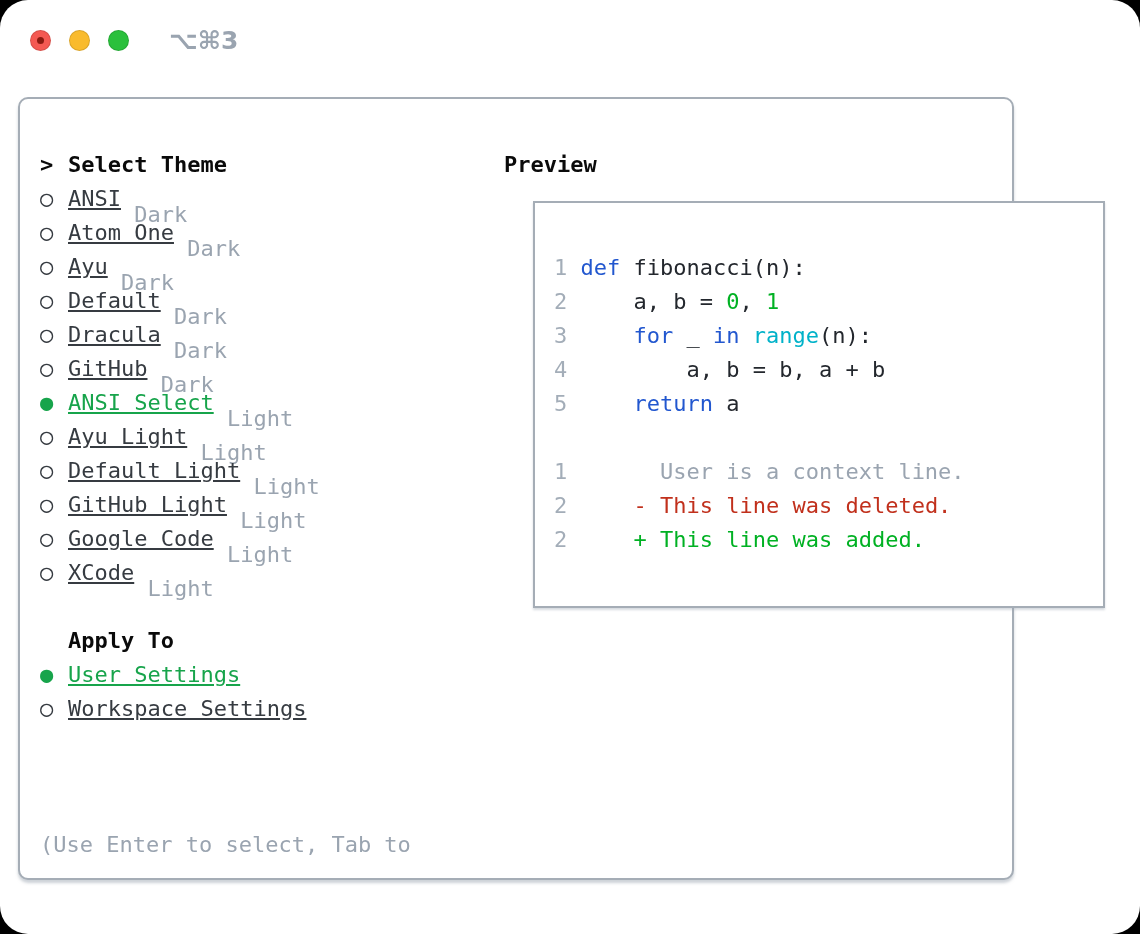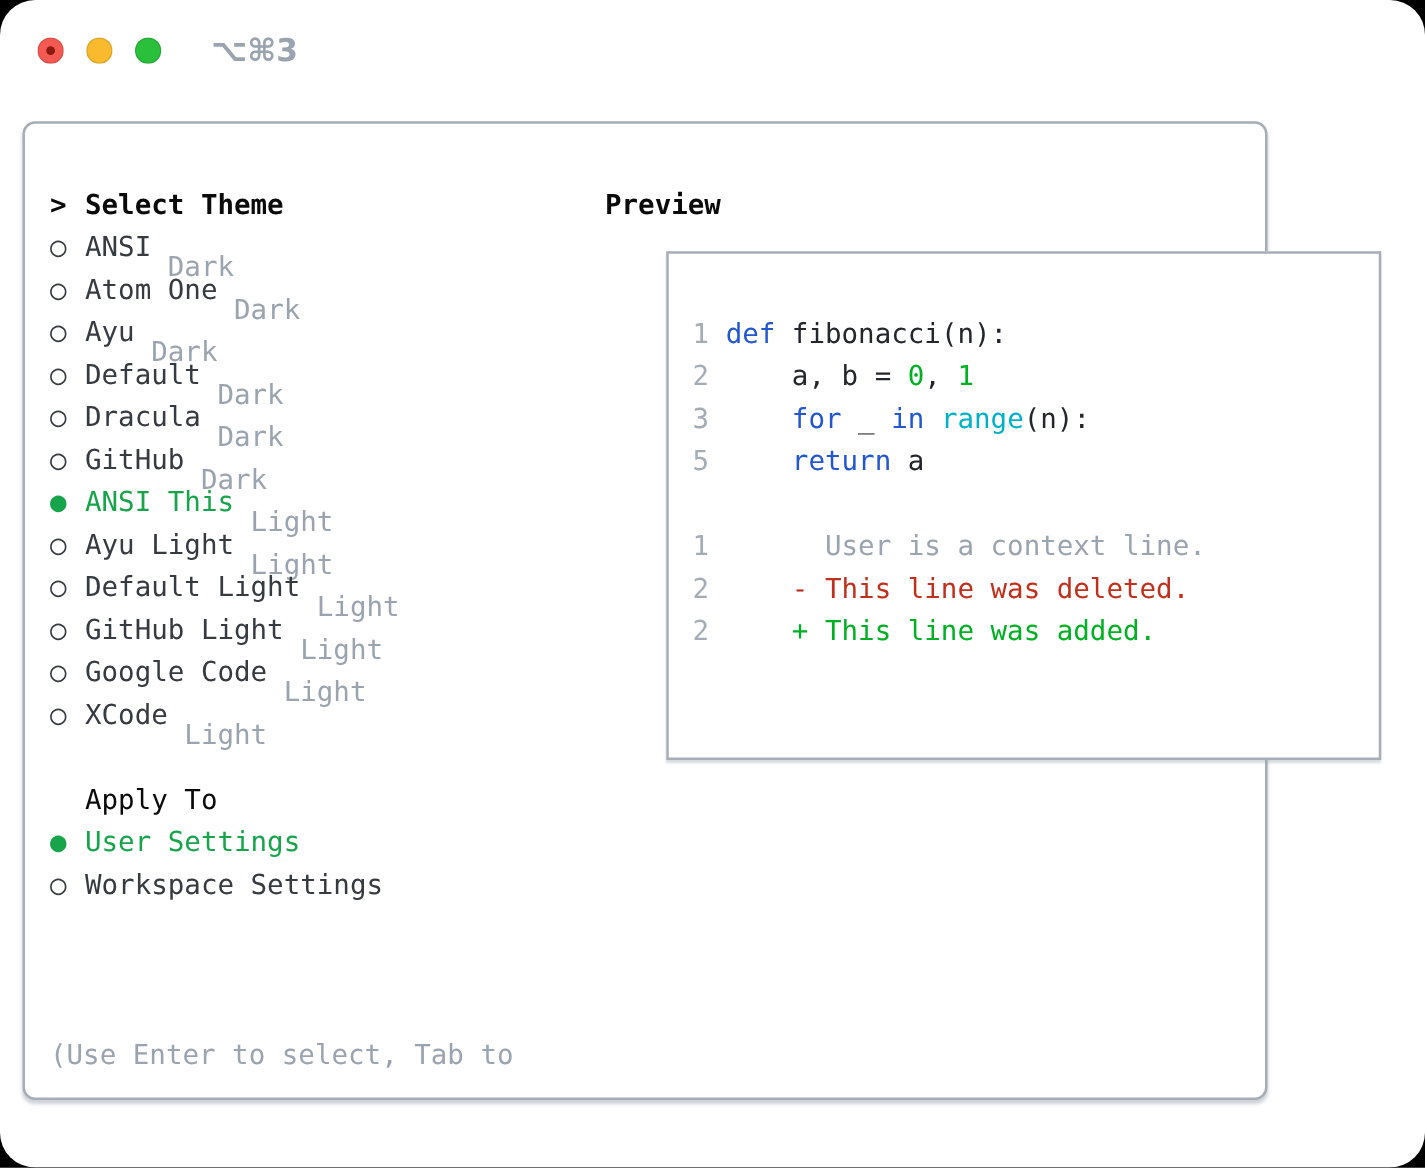--- a/index.html
+++ b/index.html
@@ -57,7 +57,7 @@
   .help { font-size: 22px; line-height: 34px; color: var(--muted-gray); white-space: pre; }
   
   .preview-title {
-    position: absolute; left: 464px; top: 49px;
+    position: absolute; left: 484px; top: 49px;
     height: 34px; line-height: 34px;
     font-size: 22px; font-weight: bold; color: var(--header-black);
   }

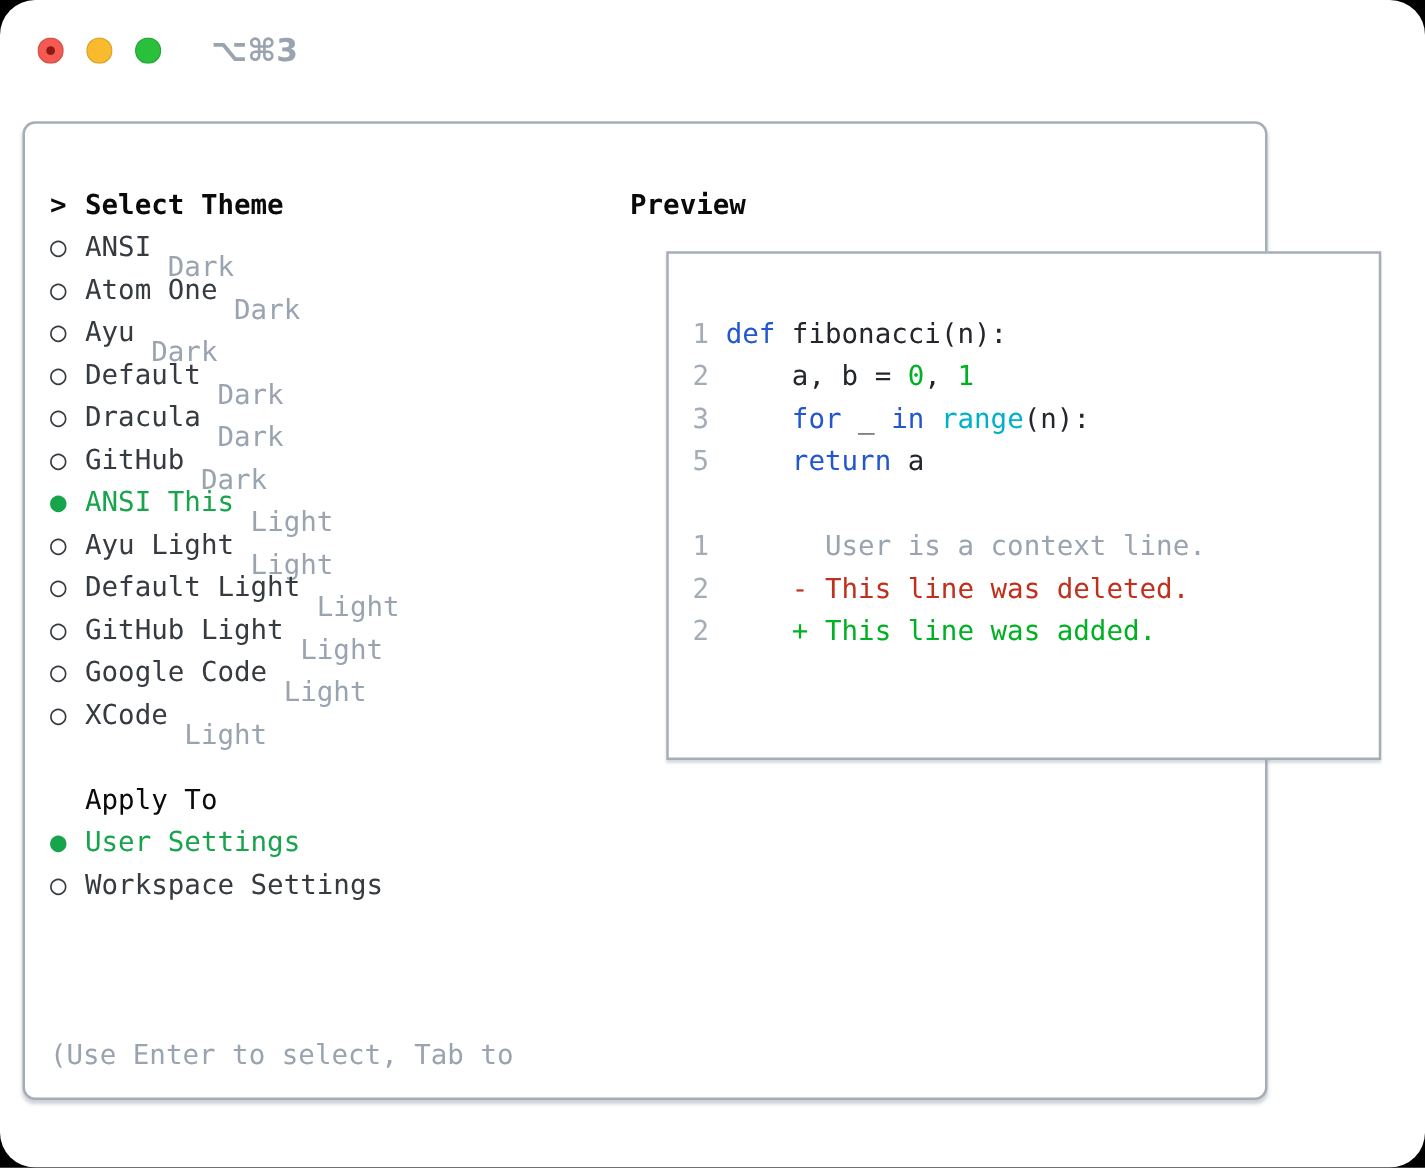--- a/index.html
+++ b/index.html
@@ -50,7 +50,7 @@
   .marker.sel { color: var(--accent-green); }
   .prompt { font-weight: bold; color: var(--header-black); }
   .h { font-weight: bold; color: var(--header-black); }
-  .option .name { white-space: pre; }
+  .option .name { white-space: pre; text-decoration: underline; }
   .option.selected .name { color: var(--accent-green); }
   .variant { color: var(--muted-gray); white-space: pre; margin-top: 16px; }
   .blank { height: 34px; }

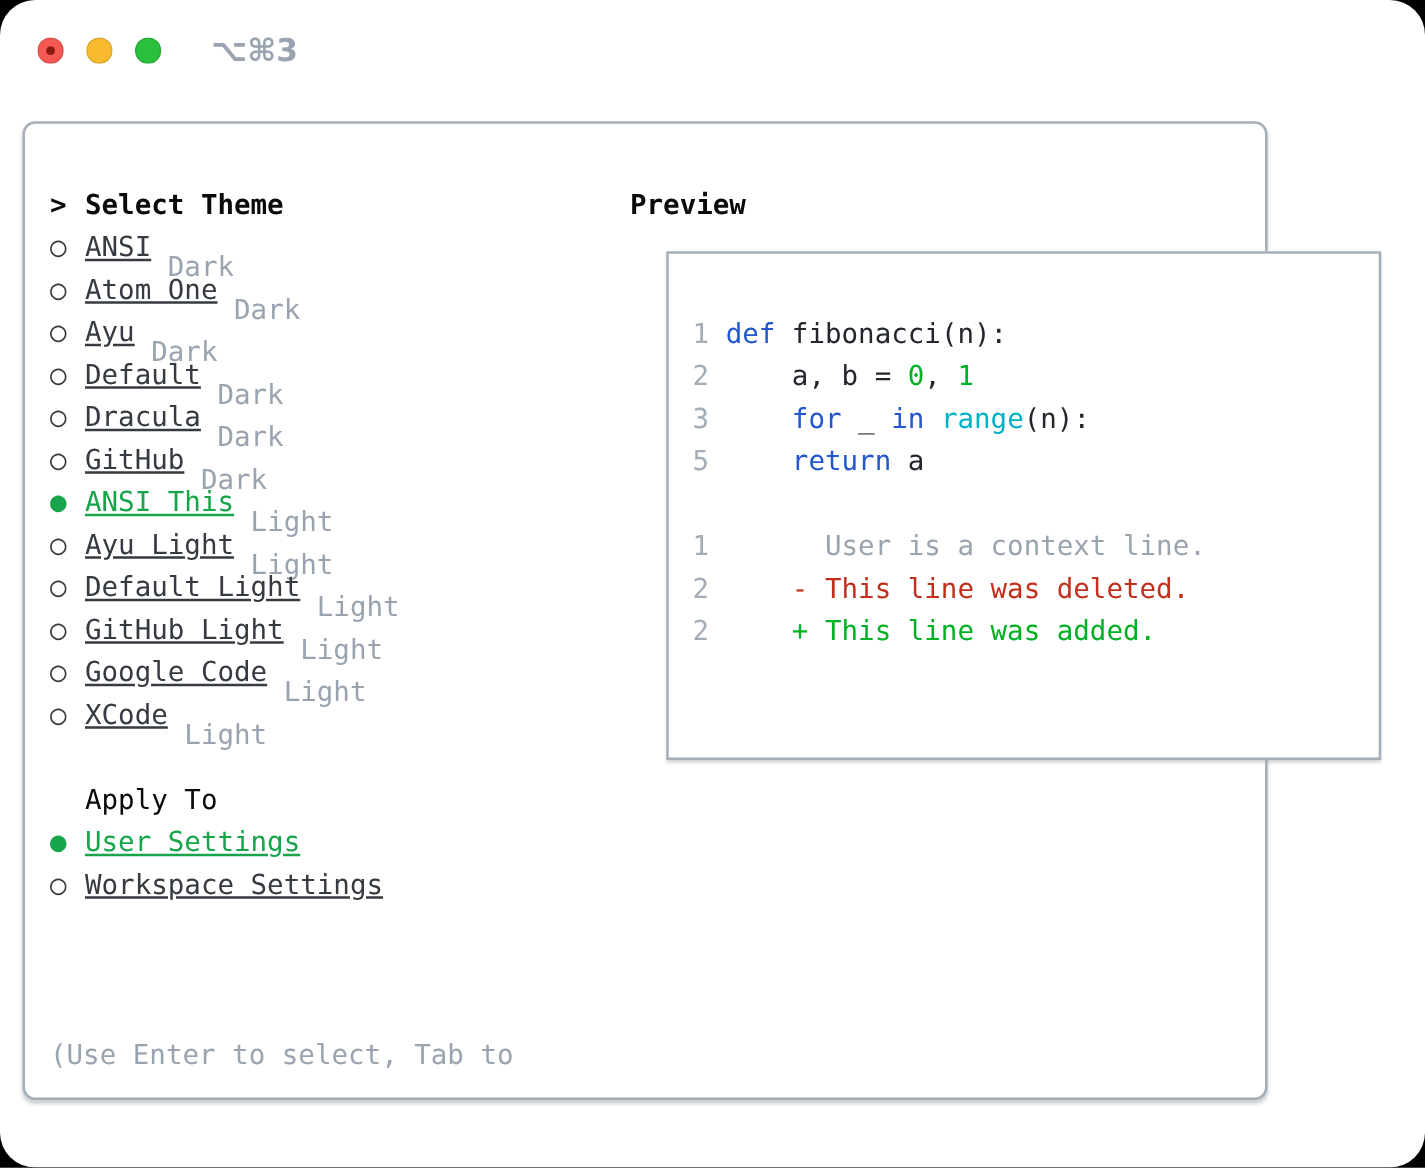--- a/index.html
+++ b/index.html
@@ -198,6 +198,7 @@
           <div class="code-line"><span class="c-ln">1 </span><span class="c-kw">def</span><span class="c-fg"> fibonacci(n):</span></div>
           <div class="code-line"><span class="c-ln">2 </span><span class="c-fg">    a, b = </span><span class="c-gr">0</span><span class="c-fg">, </span><span class="c-gr">1</span></div>
           <div class="code-line"><span class="c-ln">3 </span><span class="c-fg">    </span><span class="c-kw">for</span><span class="c-fg"> _ </span><span class="c-kw">in</span><span class="c-fg"> </span><span class="c-cy">range</span><span class="c-fg">(n):</span></div>
+          <div class="code-line"><span class="c-ln">4 </span><span class="c-fg">        a, b = b, a + b</span></div>
           <div class="code-line"><span class="c-ln">5 </span><span class="c-fg">    </span><span class="c-kw">return</span><span class="c-fg"> a</span></div>
           <div class="code-line">&nbsp;</div>
           <div class="code-line"><span class="c-ln">1 </span><span class="c-ctx">      User is a context line.</span></div>

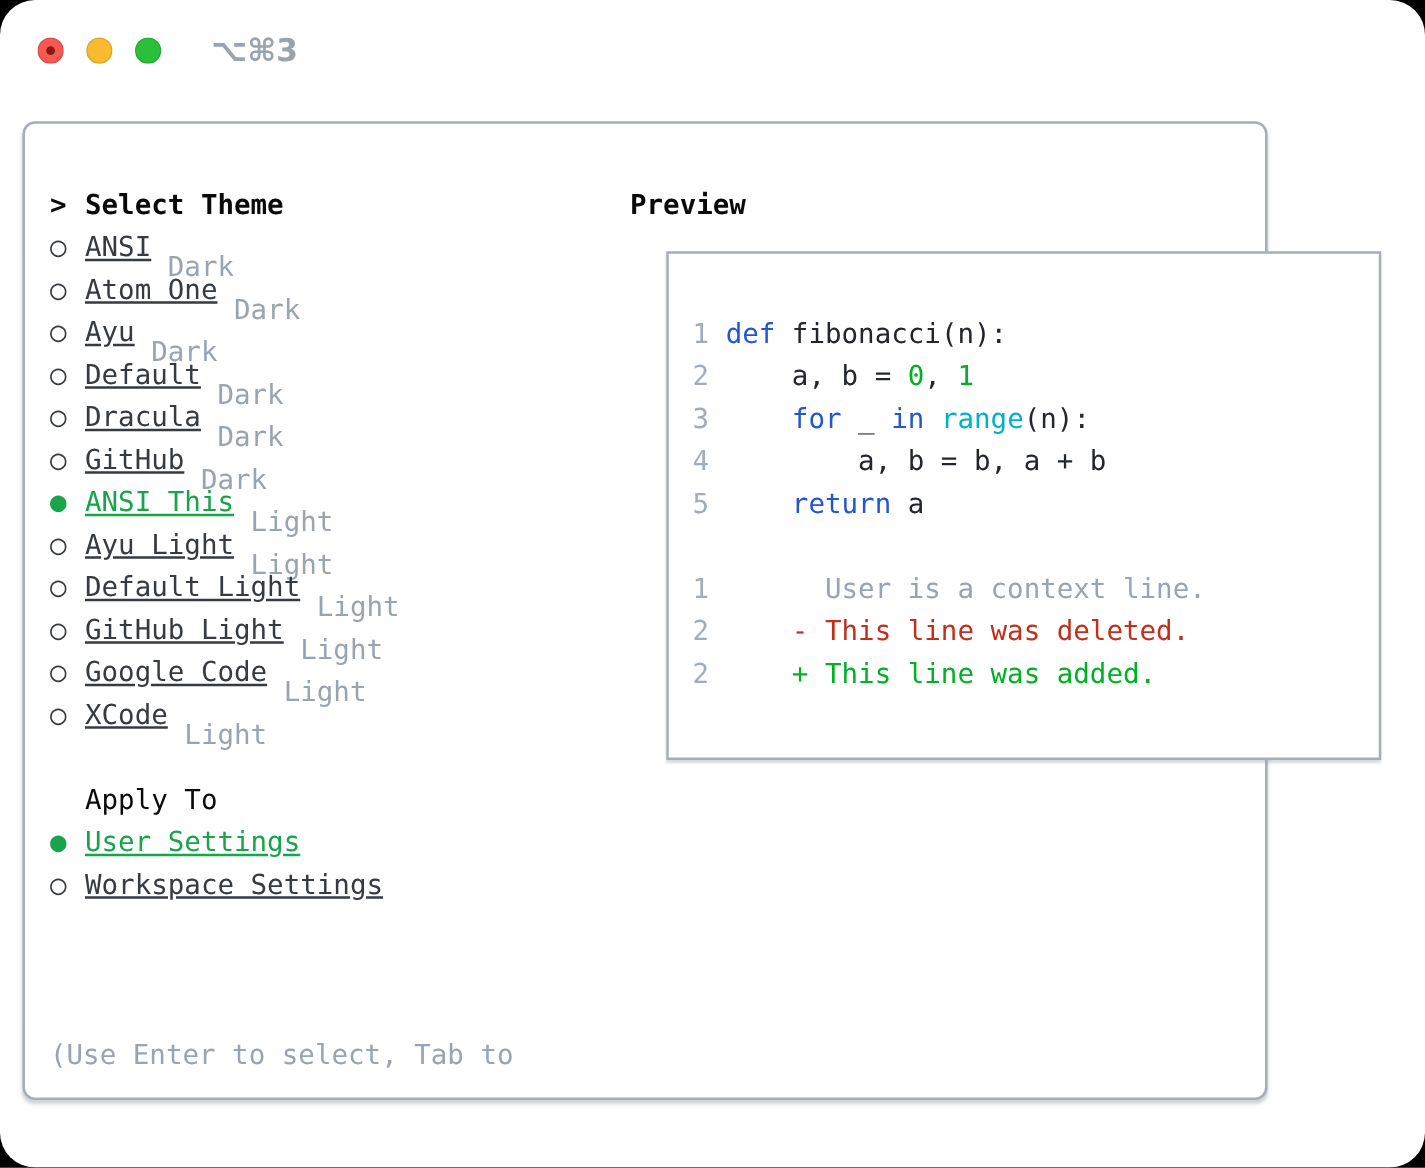--- a/index.html
+++ b/index.html
@@ -135,7 +135,7 @@
           </div>
           <div class="row option selected">
             <span class="marker sel">●</span>
-            <span class="name">ANSI This</span>
+            <span class="name">ANSI Select</span>
             <span class="variant"> Light</span>
           </div>
           <div class="row option">

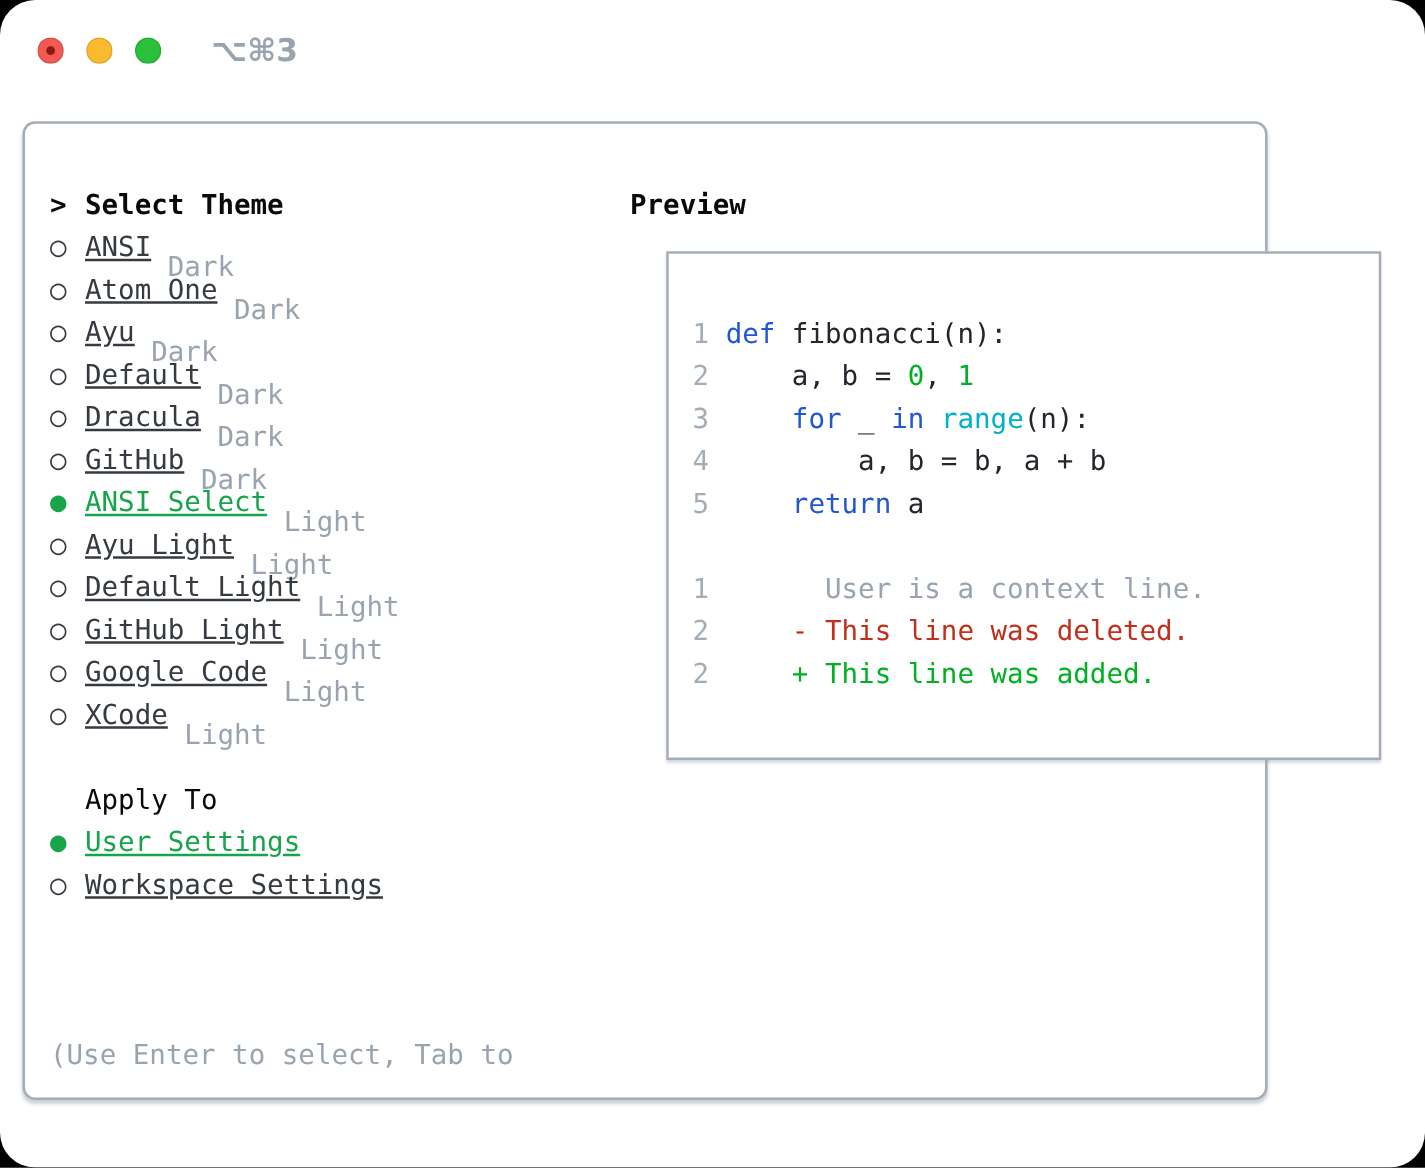--- a/index.html
+++ b/index.html
@@ -169,7 +169,7 @@
 
       <div class="row">
         <span class="marker"></span>
-        <span class="h" style="font-weight:normal;">Apply To</span>
+        <span class="h" style="font-weight:bold;">Apply To</span>
       </div>
 
       <div id="apply-list">

